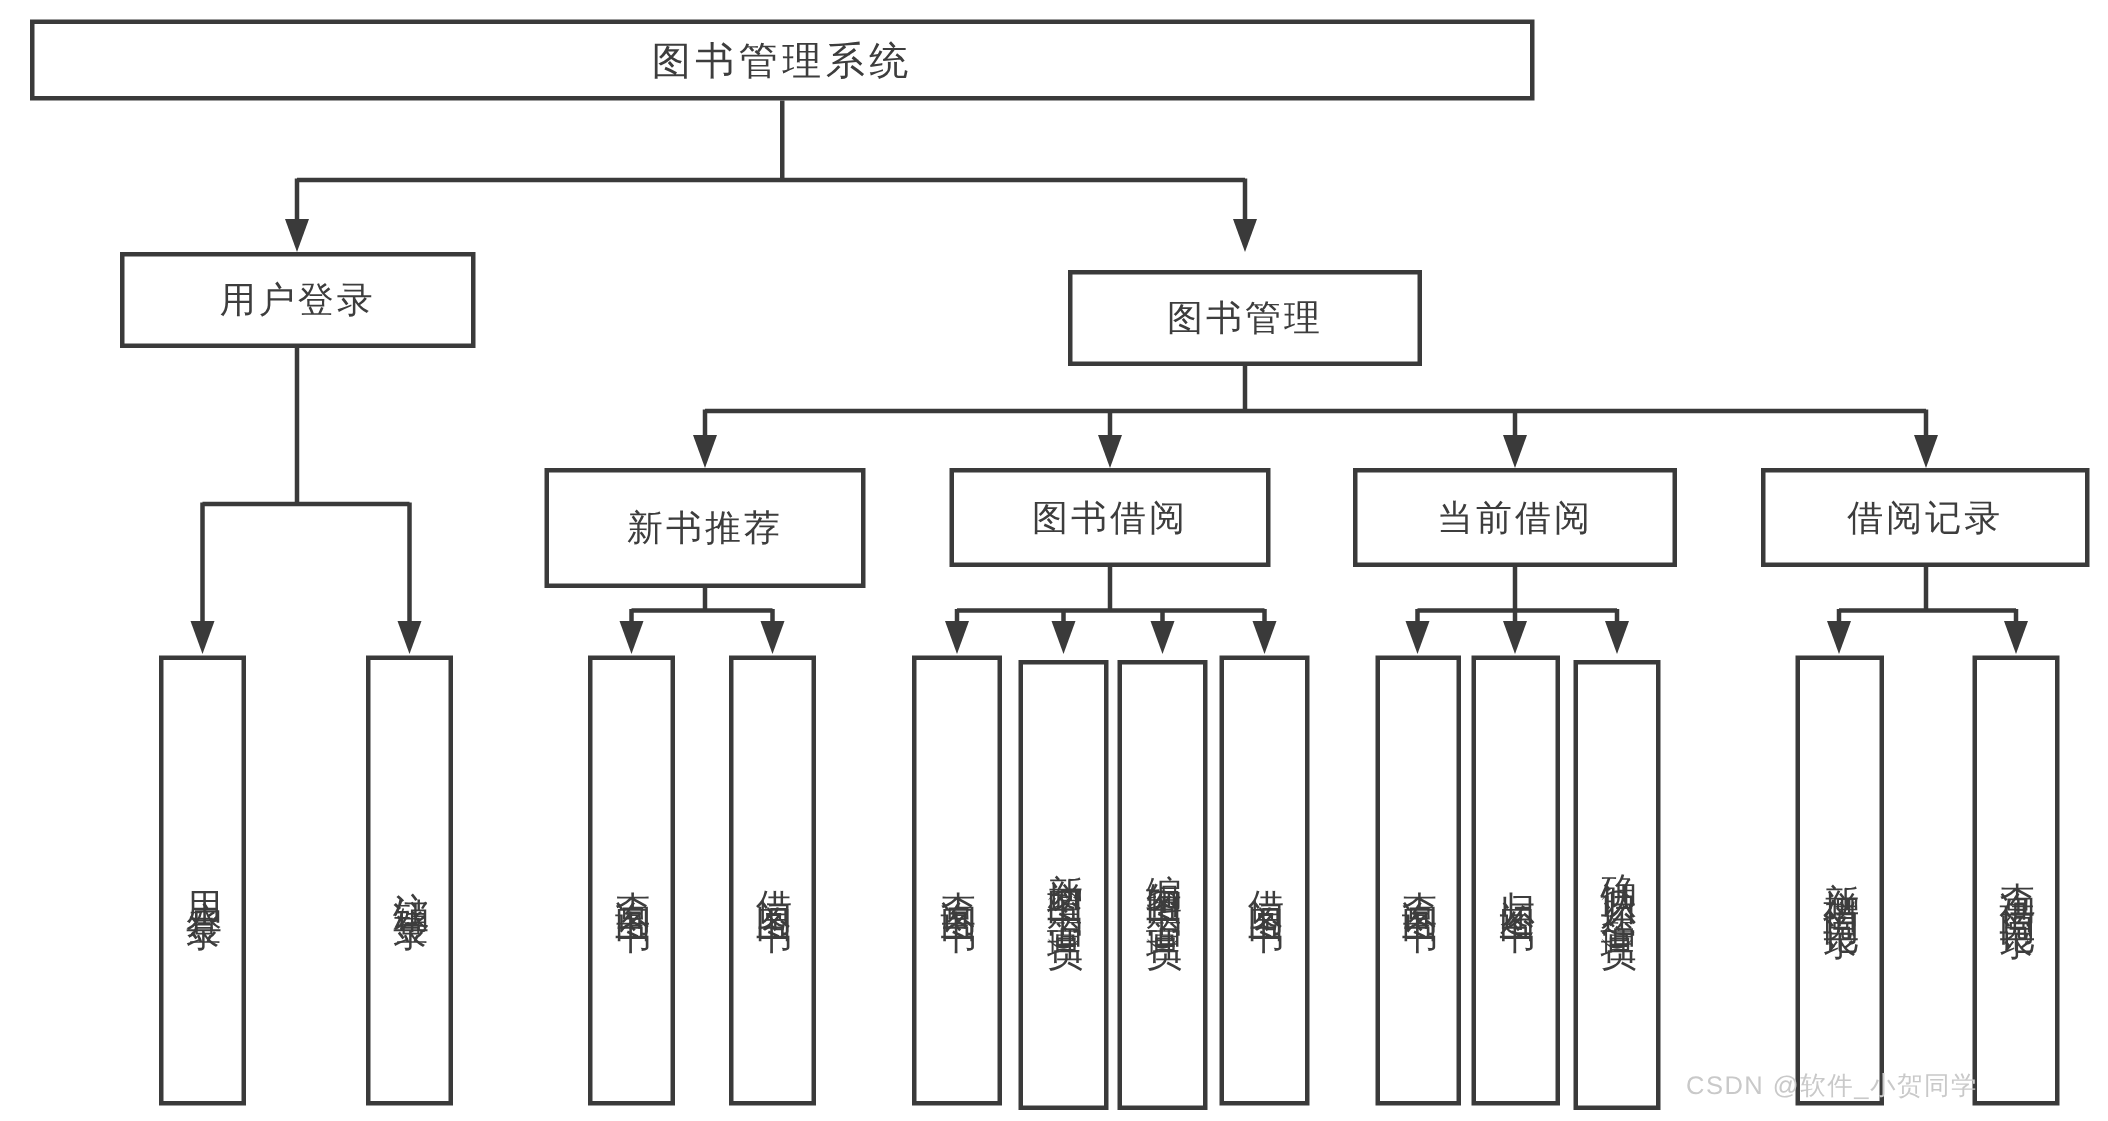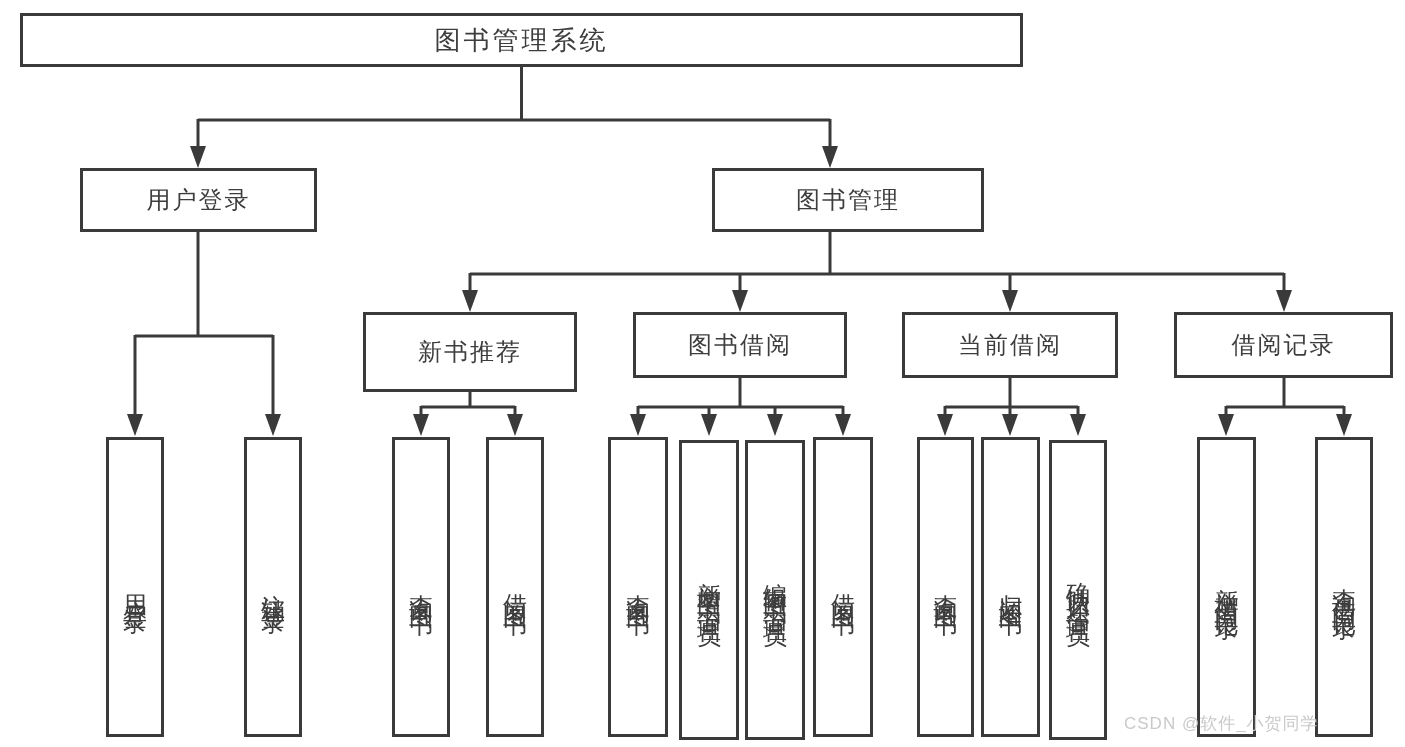--- a/index.html
+++ b/index.html
@@ -138,7 +138,7 @@
   <div class="node hbox" style="left:80px; top:168px; width:237px; height:64px;">
     <span>用户登录</span>
   </div>
-  <div class="node hbox" style="left:712px; top:168px; width:272px; height:64px;">
+  <div class="node hbox" style="left:712px; top:180px; width:236px; height:64px;">
     <span>图书管理</span>
   </div>
 

